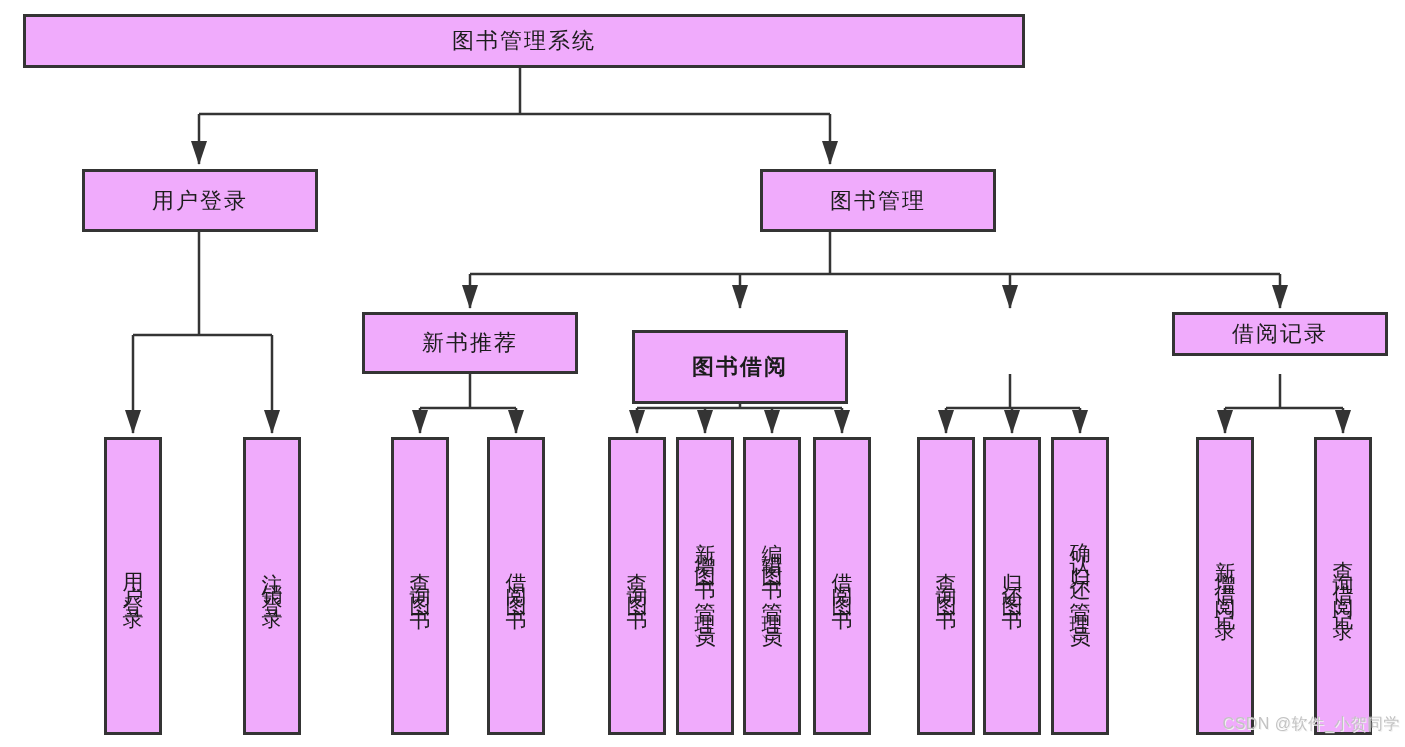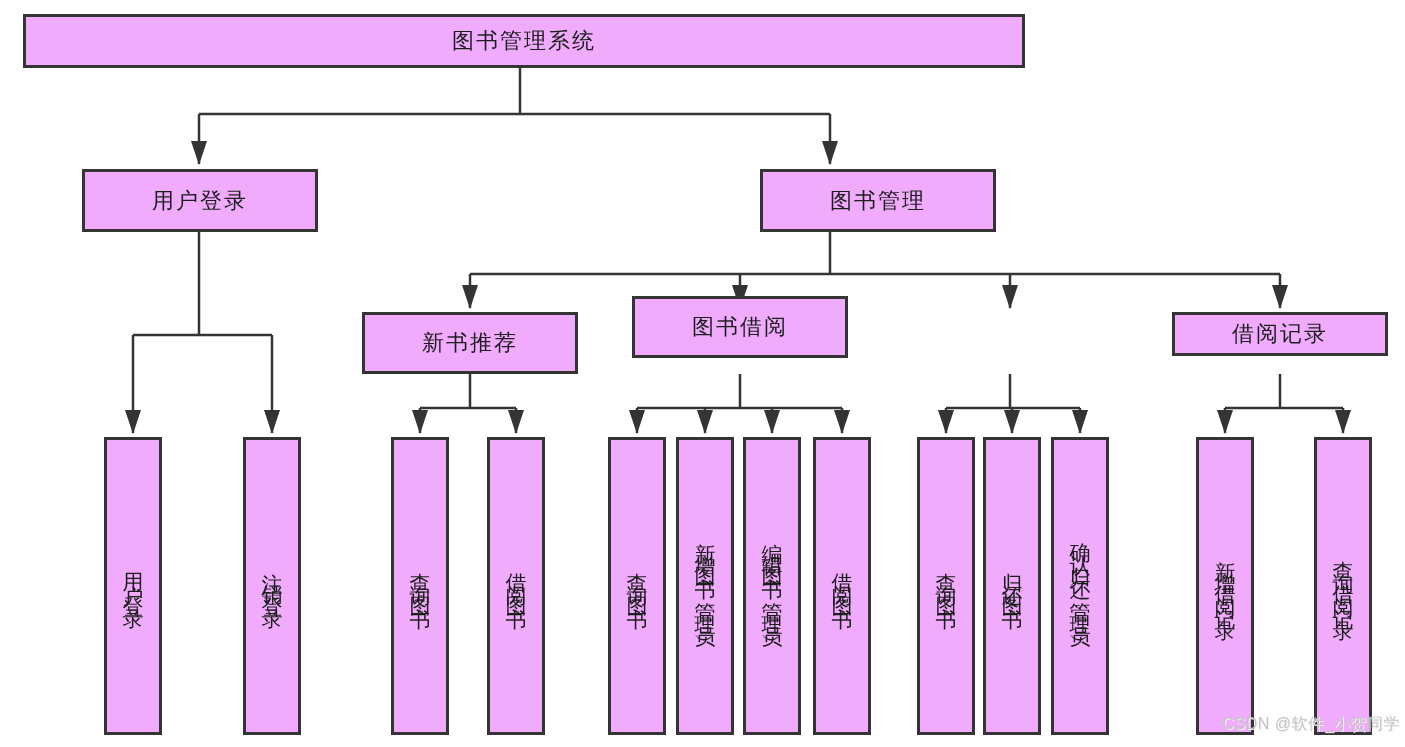--- a/index.html
+++ b/index.html
@@ -93,7 +93,7 @@
   <div class="node h-node" style="left:362px; top:312px; width:216px; height:62px;">
     <span>新书推荐</span>
   </div>
-  <div class="node h-node" style="left:632px; top:296px; width:216px; height:62px;">
+  <div class="node h-node" style="left:632px; top:330px; width:216px; height:74px;font-weight:bold;">
     <span>图书借阅</span>
   </div>
   <div class="node h-node" style="left:1172px; top:312px; width:216px; height:44px;">

